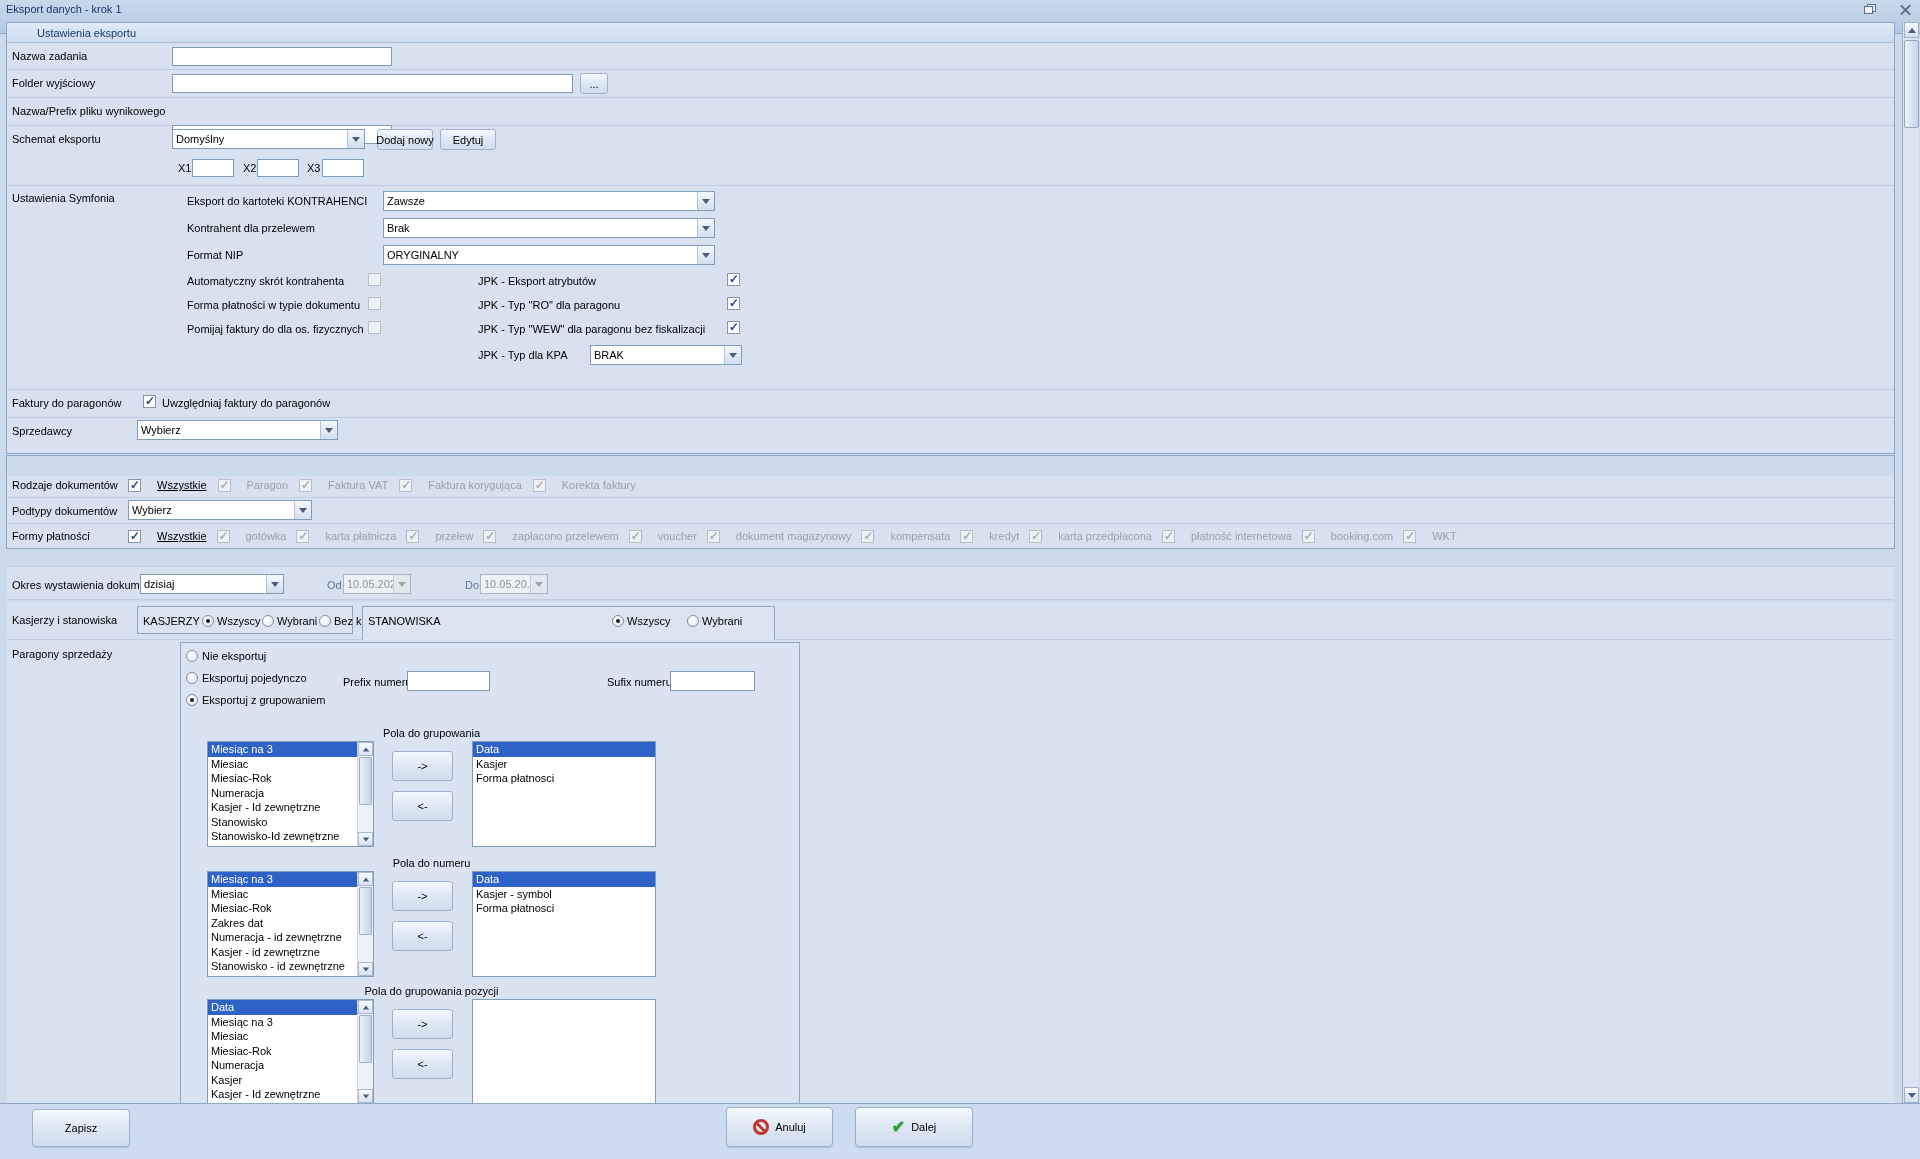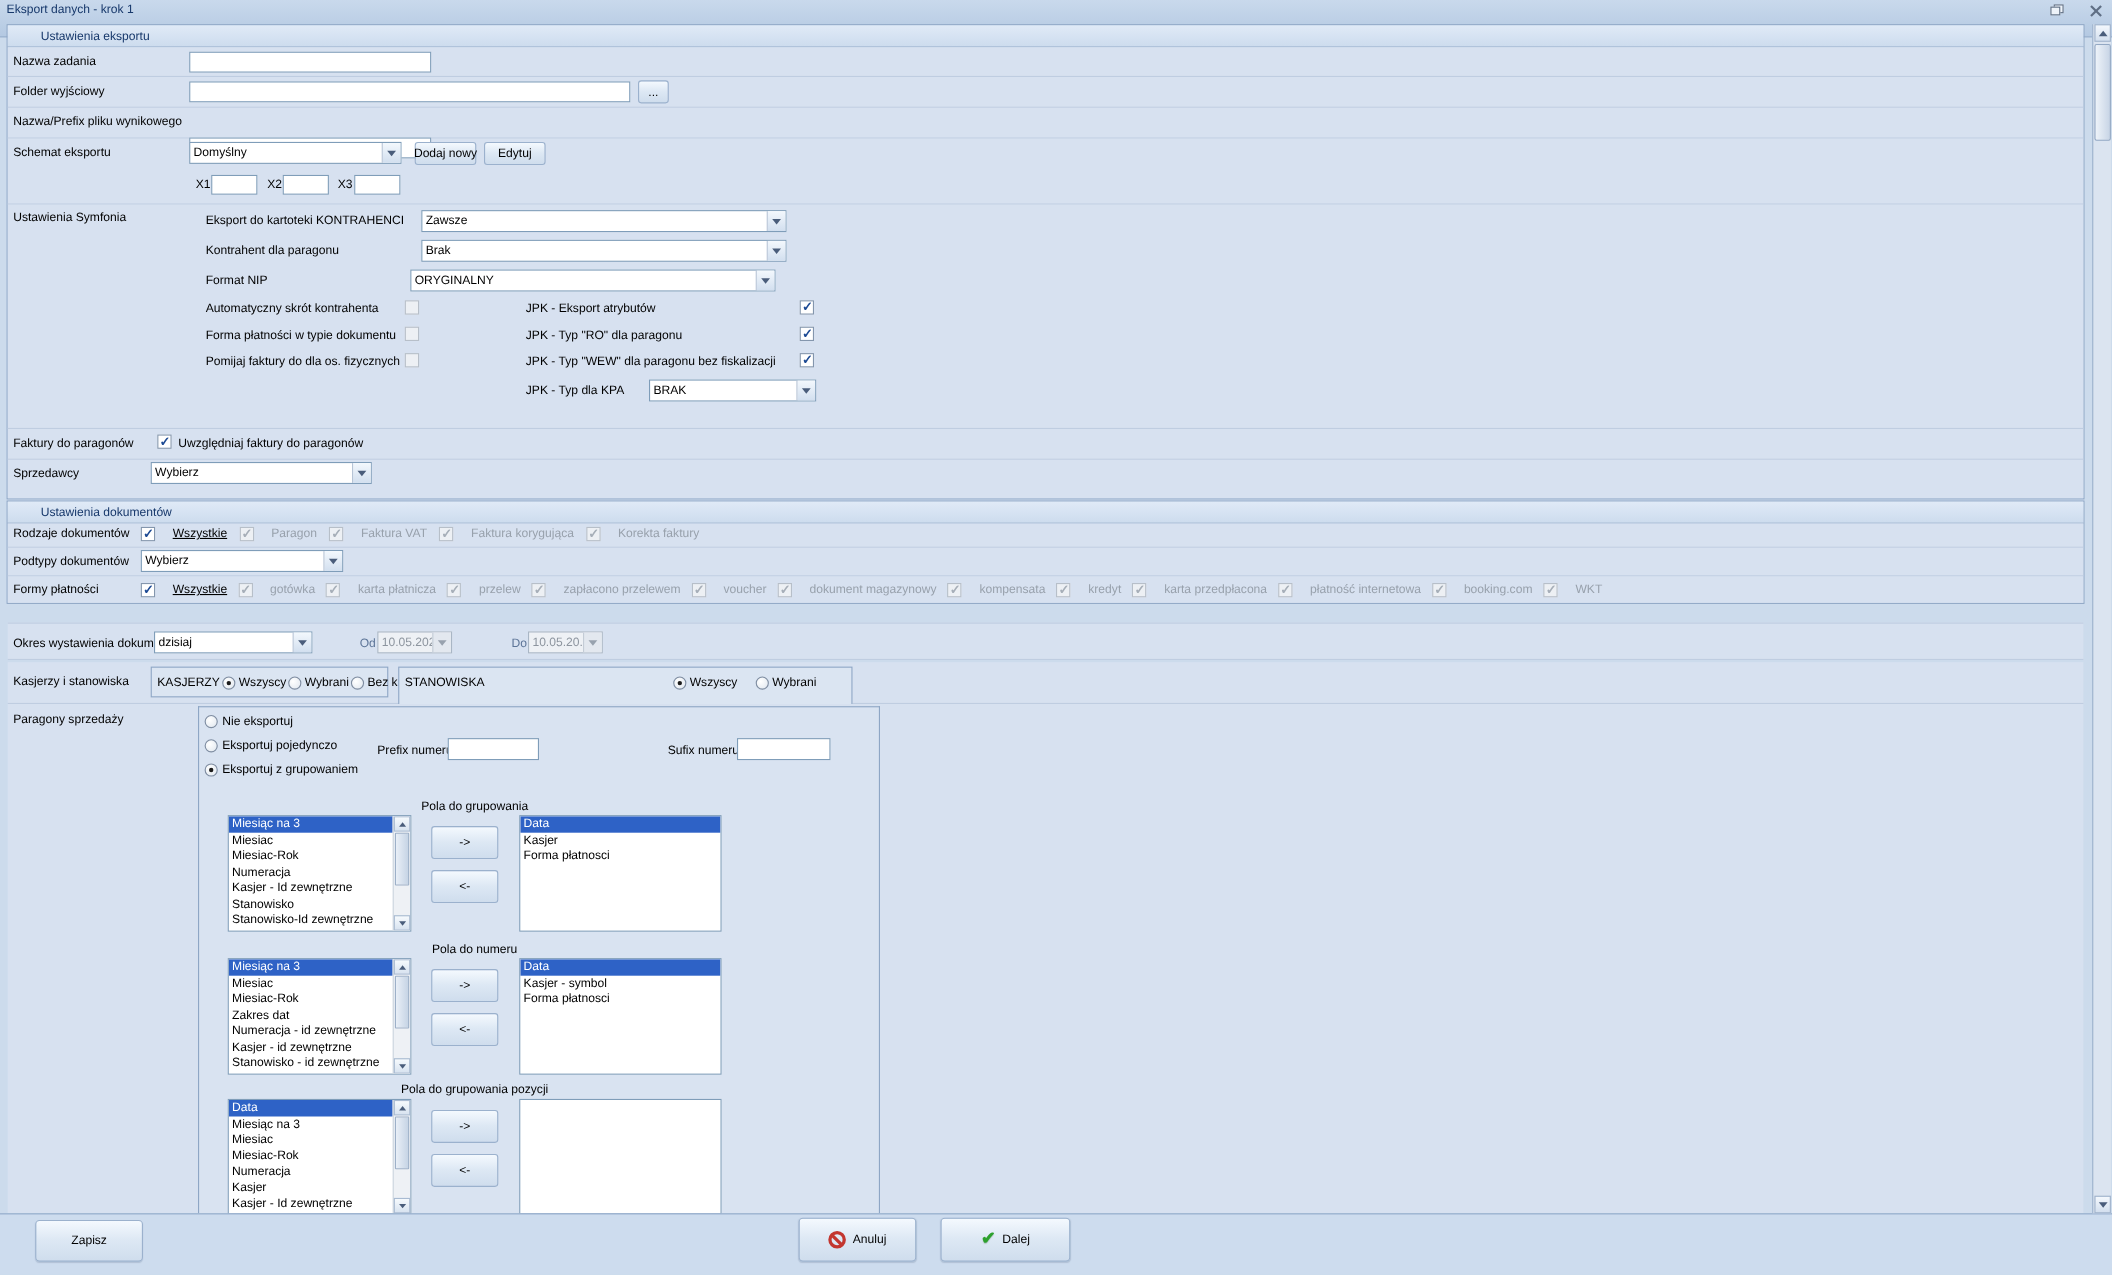--- a/index.html
+++ b/index.html
@@ -156,7 +156,7 @@
         <span class="tri-d"></span>
       </span>
   </div>
-  <span class="lbl" style="left:187px;top:222px;">Kontrahent dla paragonu</span>
+  <span class="lbl" style="left:187px;top:222px;">Kontrahent dla przelewem</span>
   <div class="combo" style="left:383px;top:218px;width:332px;">
     <span class="ctxt">Brak</span>
     <span class="carr">

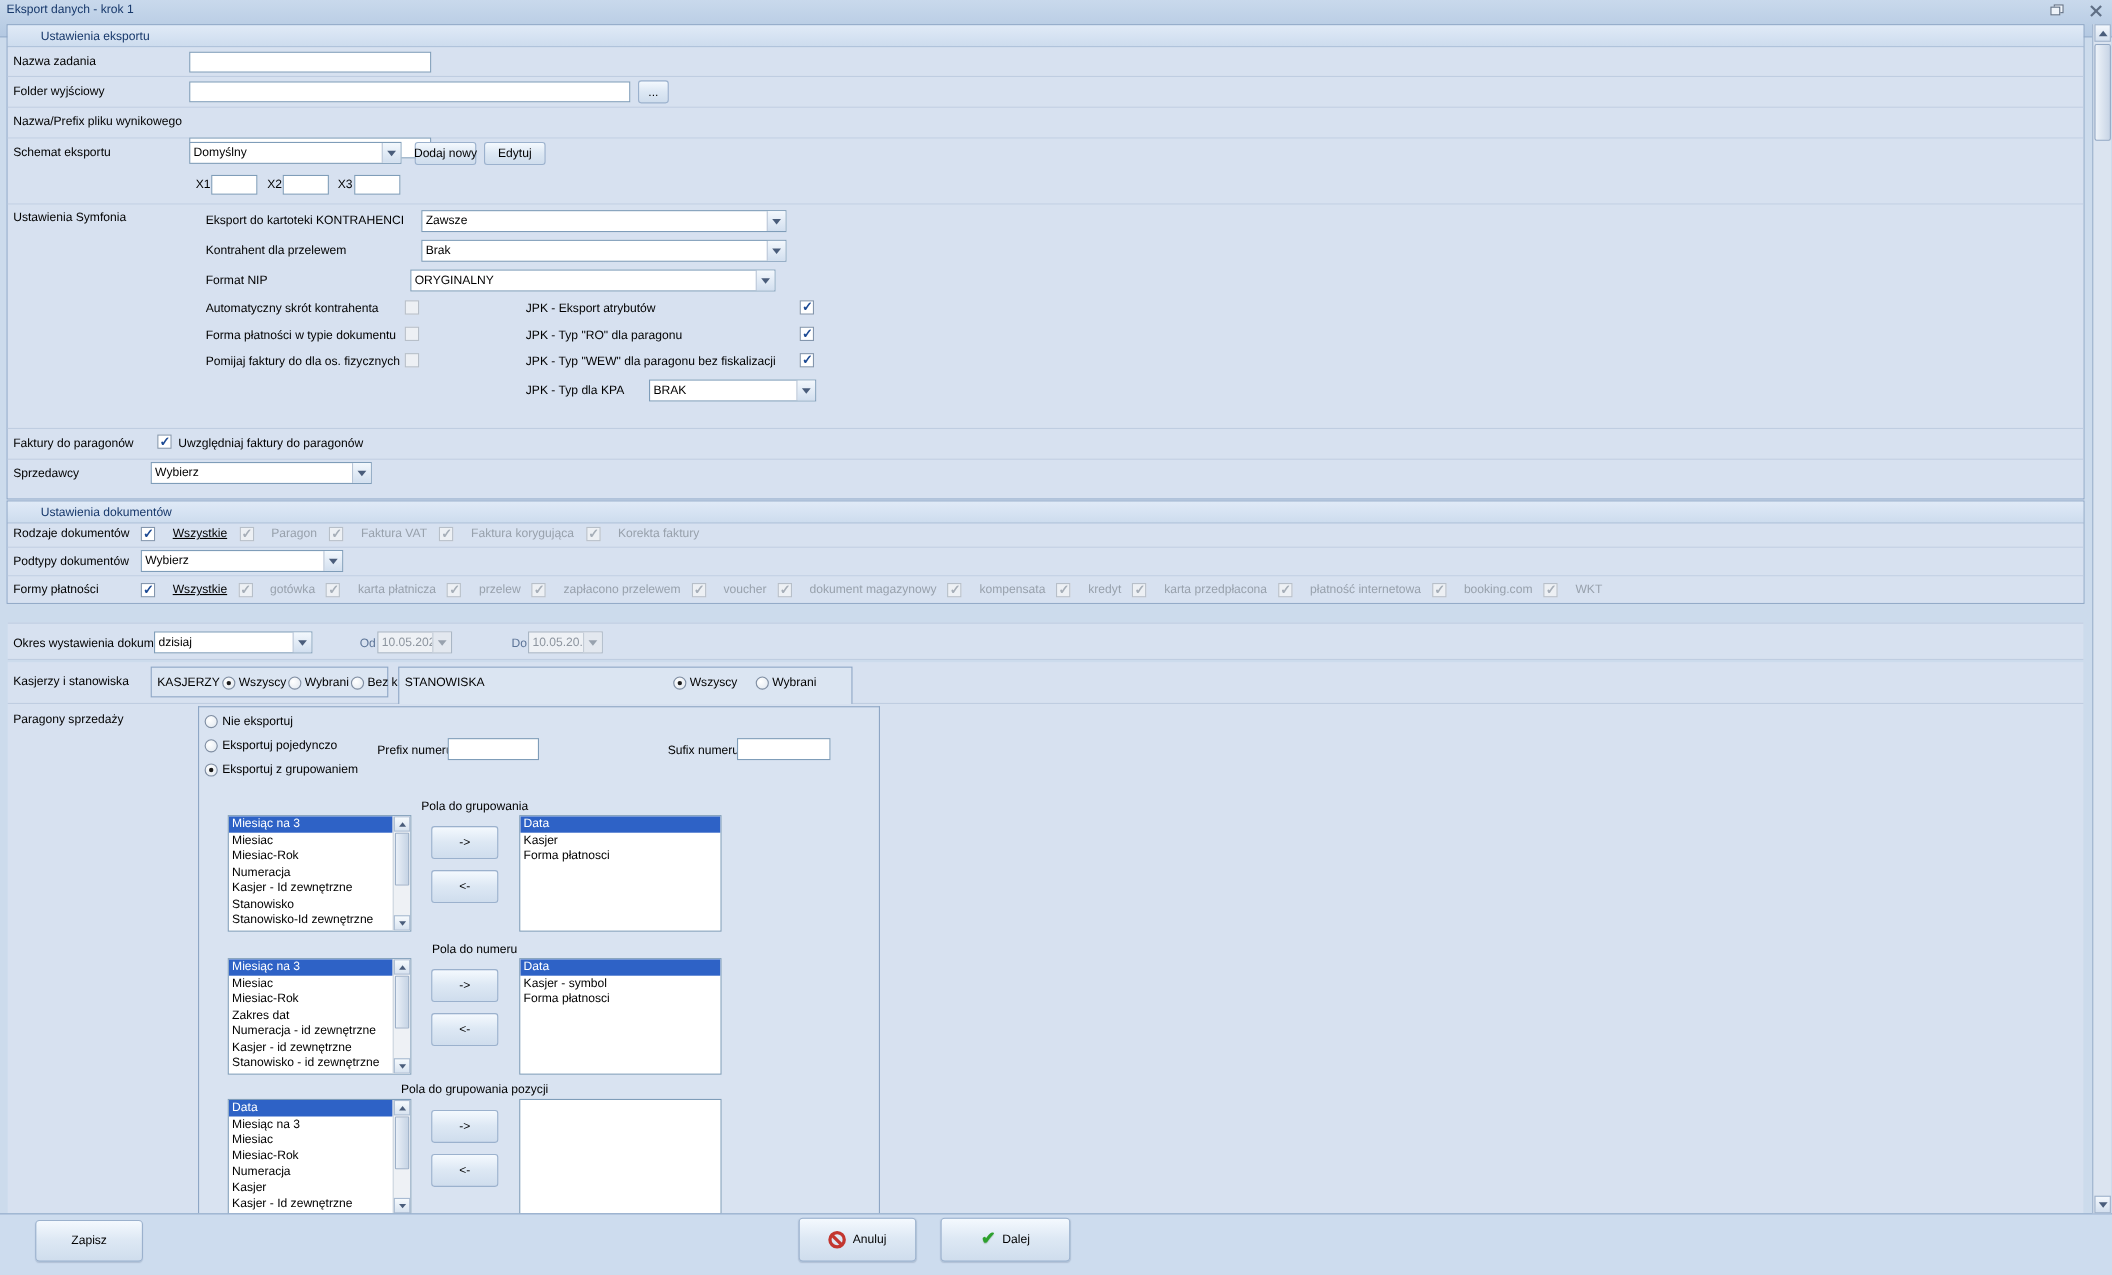--- a/index.html
+++ b/index.html
@@ -164,7 +164,7 @@
       </span>
   </div>
   <span class="lbl" style="left:187px;top:249px;">Format NIP</span>
-  <div class="combo" style="left:373px;top:245px;width:332px;">
+  <div class="combo" style="left:383px;top:245px;width:332px;">
     <span class="ctxt">ORYGINALNY</span>
     <span class="carr">
         <span class="tri-d"></span>

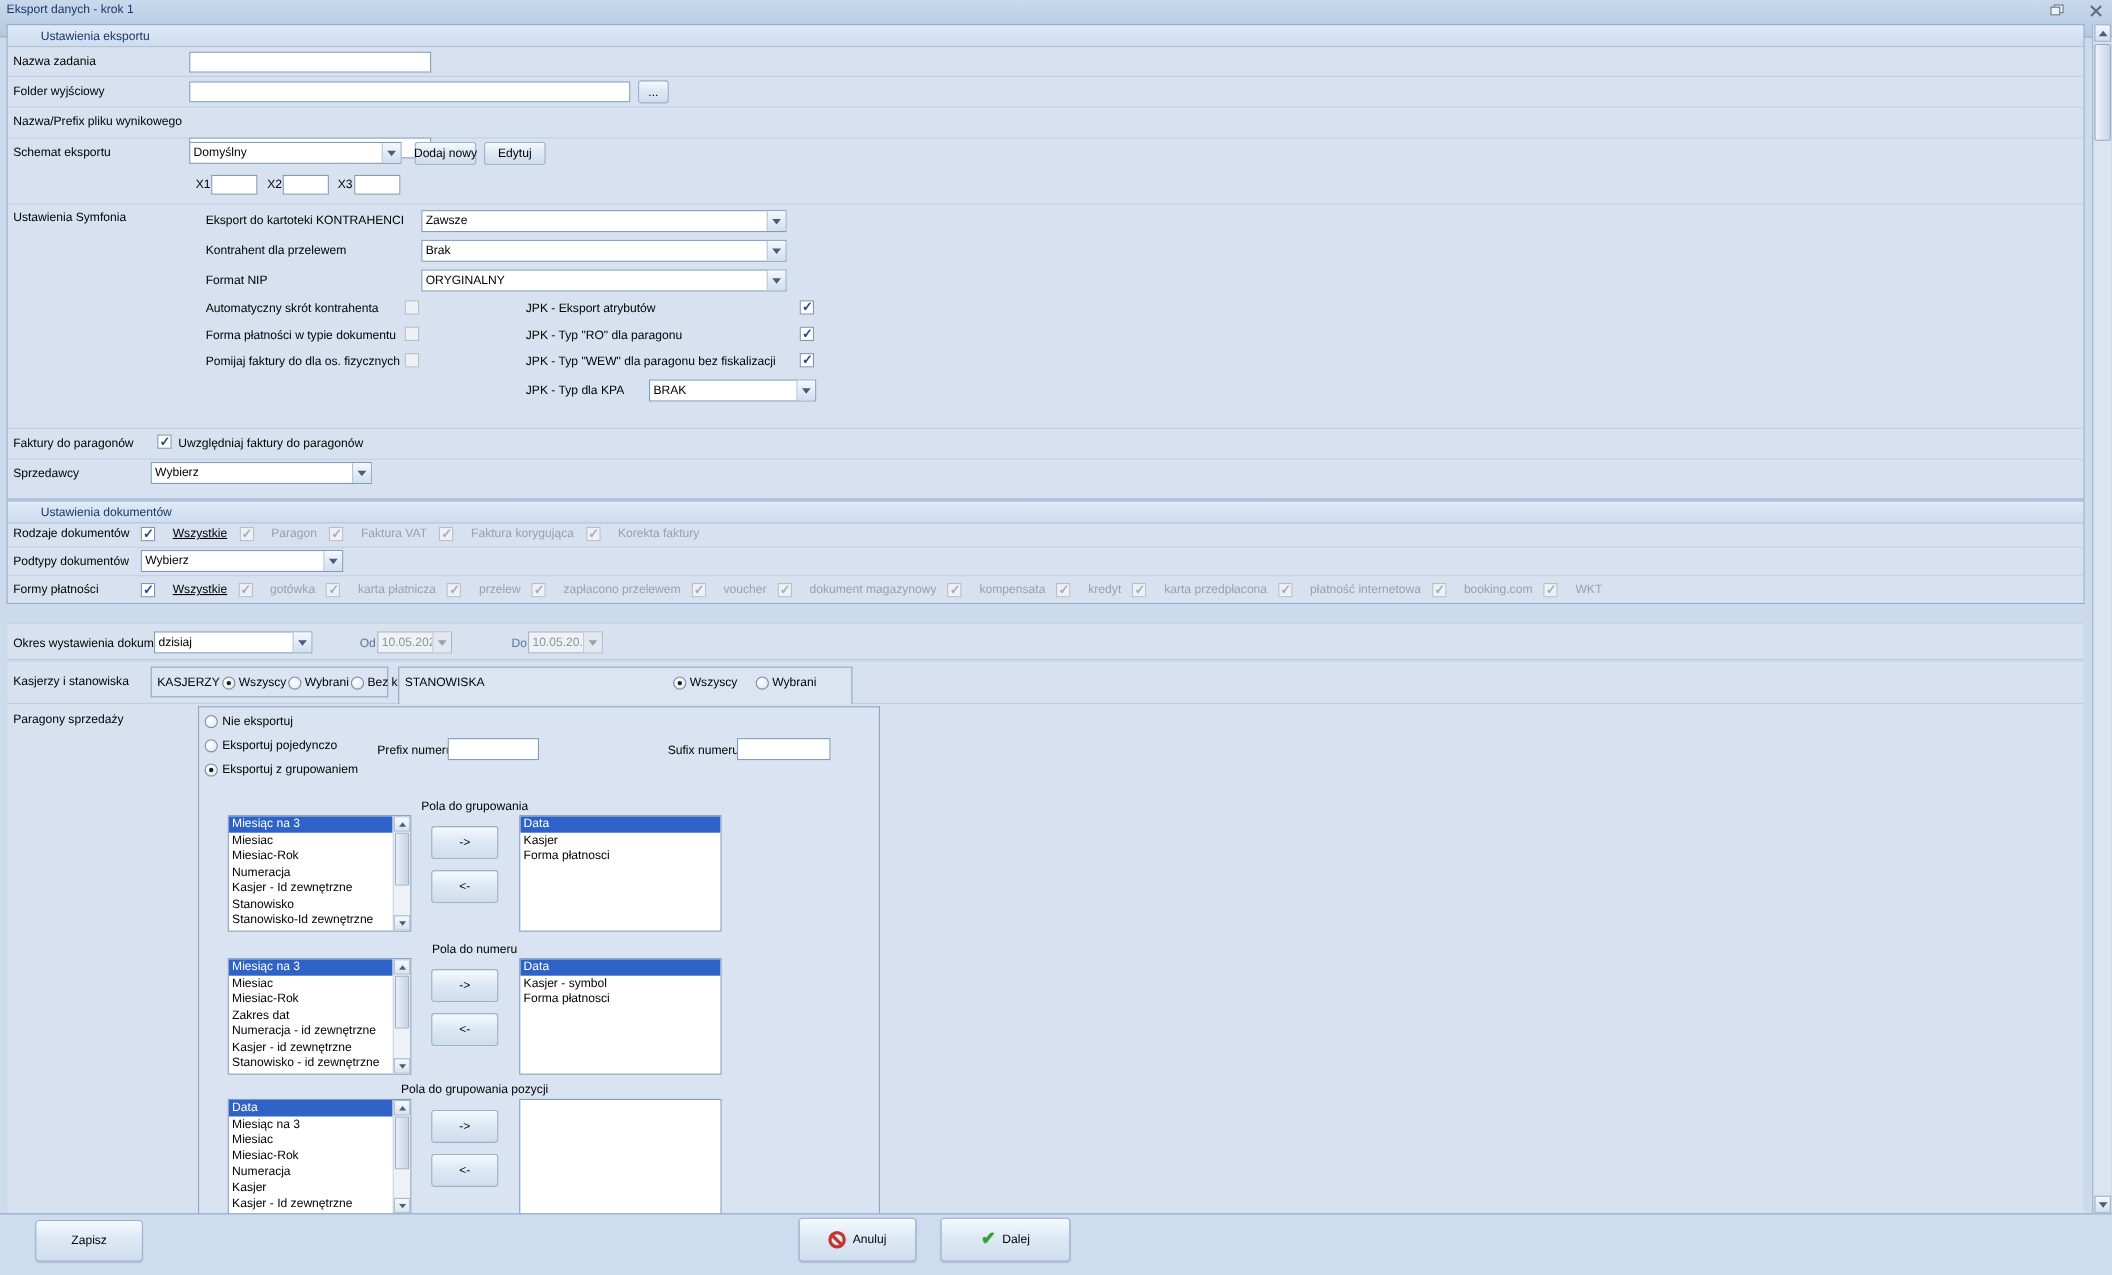--- a/index.html
+++ b/index.html
@@ -205,7 +205,6 @@
   </div>
 
   <div class="gbox" style="left:6px;top:455px;width:1889px;height:94px;"></div>
-  <div class="ghead" style="left:7px;top:456px;width:1887px;">Ustawienia dokumentów</div>
   <div class="band" style="left:7px;top:476px;width:1887px;height:22px;"></div>
   <div class="band" style="left:7px;top:498px;width:1887px;height:26px;"></div>
   <div class="band last" style="left:7px;top:524px;width:1887px;height:24px;"></div>

